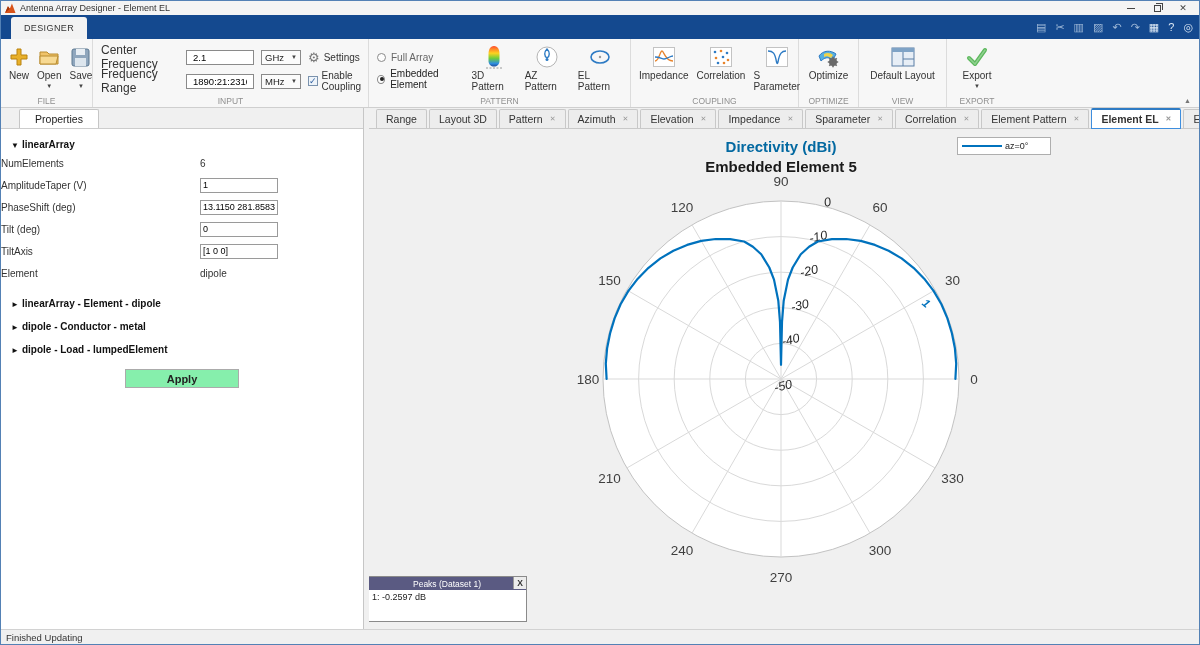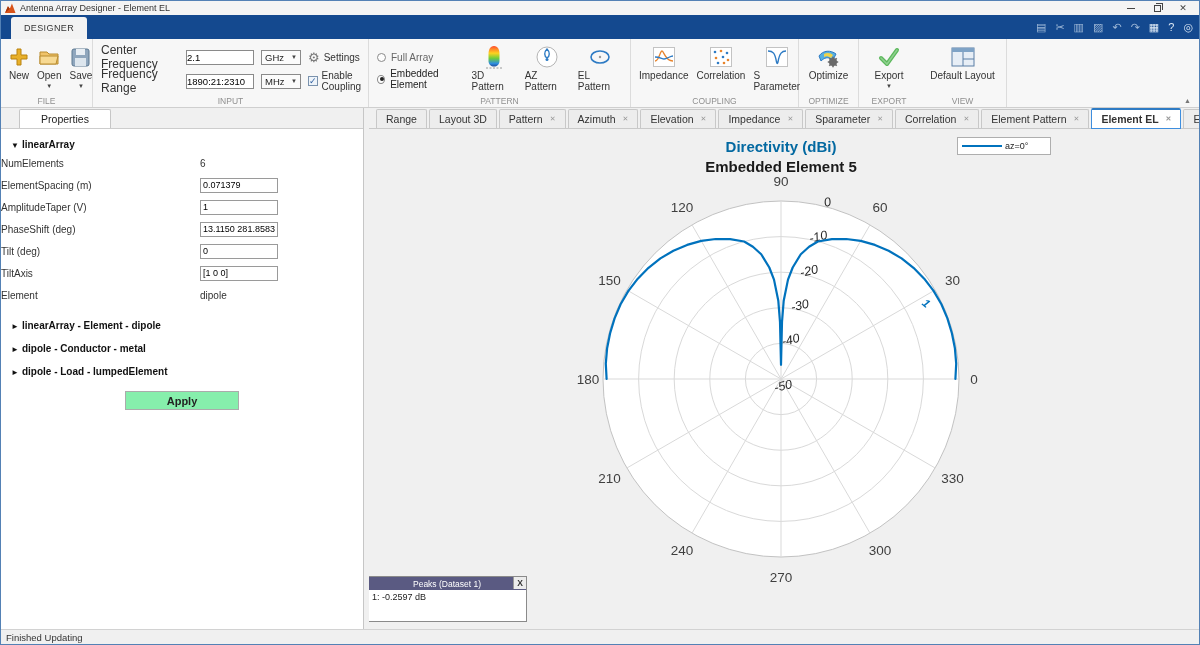--- a/index.html
+++ b/index.html
@@ -40,7 +40,7 @@
                column-gap:5px; padding:3px 2px 0 4px; }
   .flabel { font-size:12px; color:#333; }
   .finput { width:68px; height:15px; border:1px solid #8a8a8a; background:#fff; font-size:9.5px;
-            font-family:"Liberation Sans",sans-serif; padding:0 0; }
+            font-family:"Liberation Sans",sans-serif; padding:0 6px; }
   .unitbox { width:40px; height:15px; border:1px solid #8a8a8a; background:#fbfbfb; font-size:9.5px;
              display:flex; align-items:center; justify-content:space-between; padding:0 3px; color:#222; }
   .unitbox .dn { font-size:6px; color:#444; }

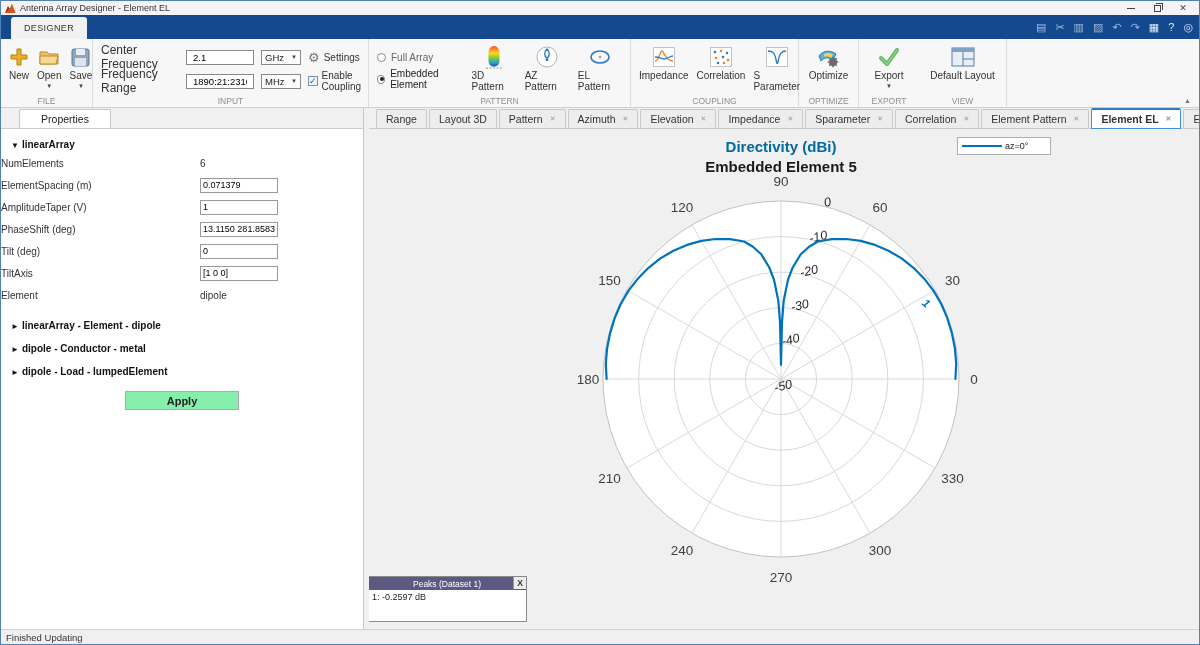--- a/index.html
+++ b/index.html
@@ -315,22 +315,6 @@
       <div class="rsec-label">OPTIMIZE</div>
     </div>
 
-    <div class="rsec" style="width:60px; border-right:none;">
-      <div class="bigrow" style="justify-content:center;">
-        <div class="bigbtn">
-          <span class="ic">
-            <svg width="22" height="20" viewBox="0 0 22 20">
-                <path d="M3 11 L9 17 L19 3" fill="none" stroke="#5cb85c" stroke-width="4" stroke-linecap="round" stroke-linejoin="round"></path>
-                <path d="M3 11 L9 17 L19 3" fill="none" stroke="#8fd08f" stroke-width="1.5" stroke-linecap="round"></path>
-              </svg>
-          </span>
-          <span>Export</span>
-          <span class="caret">▼</span>
-        </div>
-      </div>
-      <div class="rsec-label">EXPORT</div>
-    </div>
-
     <div class="rsec" style="width:88px;">
       <div class="bigrow" style="justify-content:center;">
         <div class="bigbtn">
@@ -346,6 +330,22 @@
         </div>
       </div>
       <div class="rsec-label">VIEW</div>
+    </div>
+
+    <div class="rsec" style="width:60px; border-right:none;">
+      <div class="bigrow" style="justify-content:center;">
+        <div class="bigbtn">
+          <span class="ic">
+            <svg width="22" height="20" viewBox="0 0 22 20">
+                <path d="M3 11 L9 17 L19 3" fill="none" stroke="#5cb85c" stroke-width="4" stroke-linecap="round" stroke-linejoin="round"></path>
+                <path d="M3 11 L9 17 L19 3" fill="none" stroke="#8fd08f" stroke-width="1.5" stroke-linecap="round"></path>
+              </svg>
+          </span>
+          <span>Export</span>
+          <span class="caret">▼</span>
+        </div>
+      </div>
+      <div class="rsec-label">EXPORT</div>
     </div>
 
     <div style="flex:1; position:relative;">

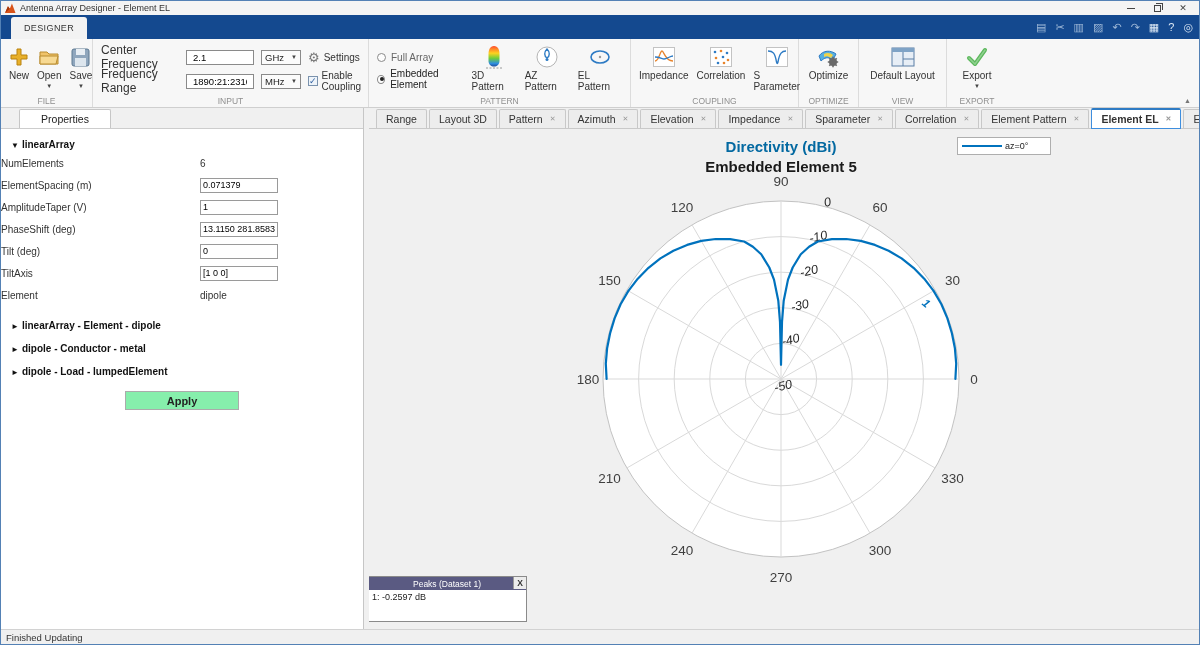--- a/index.html
+++ b/index.html
@@ -58,7 +58,7 @@
   
   .props { position:absolute; top:107px; left:0; width:363px; bottom:15px; background:#fff; border-right:1px solid #c6c6c6; }
   .props-tabstrip { height:21px; background:#f0f0f0; border-bottom:1px solid #cdcdcd; display:flex; padding-left:18px; }
-  .props-tab { width:92px; background:#fff; border:1px solid #c6c6c6; border-bottom:none; border-radius:2px 2px 0 0;
+  .props-tab { width:80px; background:#fff; border:1px solid #c6c6c6; border-bottom:none; border-radius:2px 2px 0 0;
                display:flex; align-items:center; justify-content:center; font-size:10.5px; color:#222; margin-top:1px; }
   .sect-header { font-size:10px; font-weight:bold; color:#111; padding:10px 14px 2px 10px; }
   .tri { font-size:8px; margin-right:3px; }

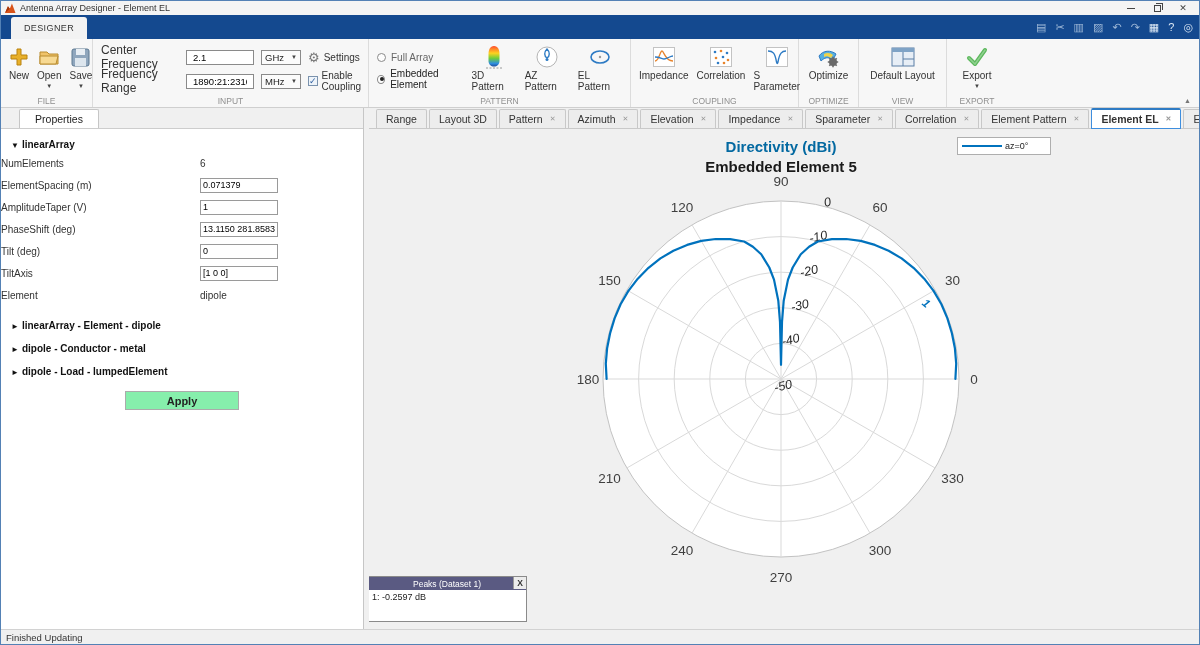--- a/index.html
+++ b/index.html
@@ -364,10 +364,6 @@
     <div class="proprow">
       <span class="plabel">NumElements</span>
       <span class="pstatic">6</span>
-    </div>
-    <div class="proprow">
-      <span class="plabel">ElementSpacing (m)</span>
-      <input class="pinput" value="0.071379" style="">
     </div>
     <div class="proprow">
       <span class="plabel">AmplitudeTaper (V)</span>

